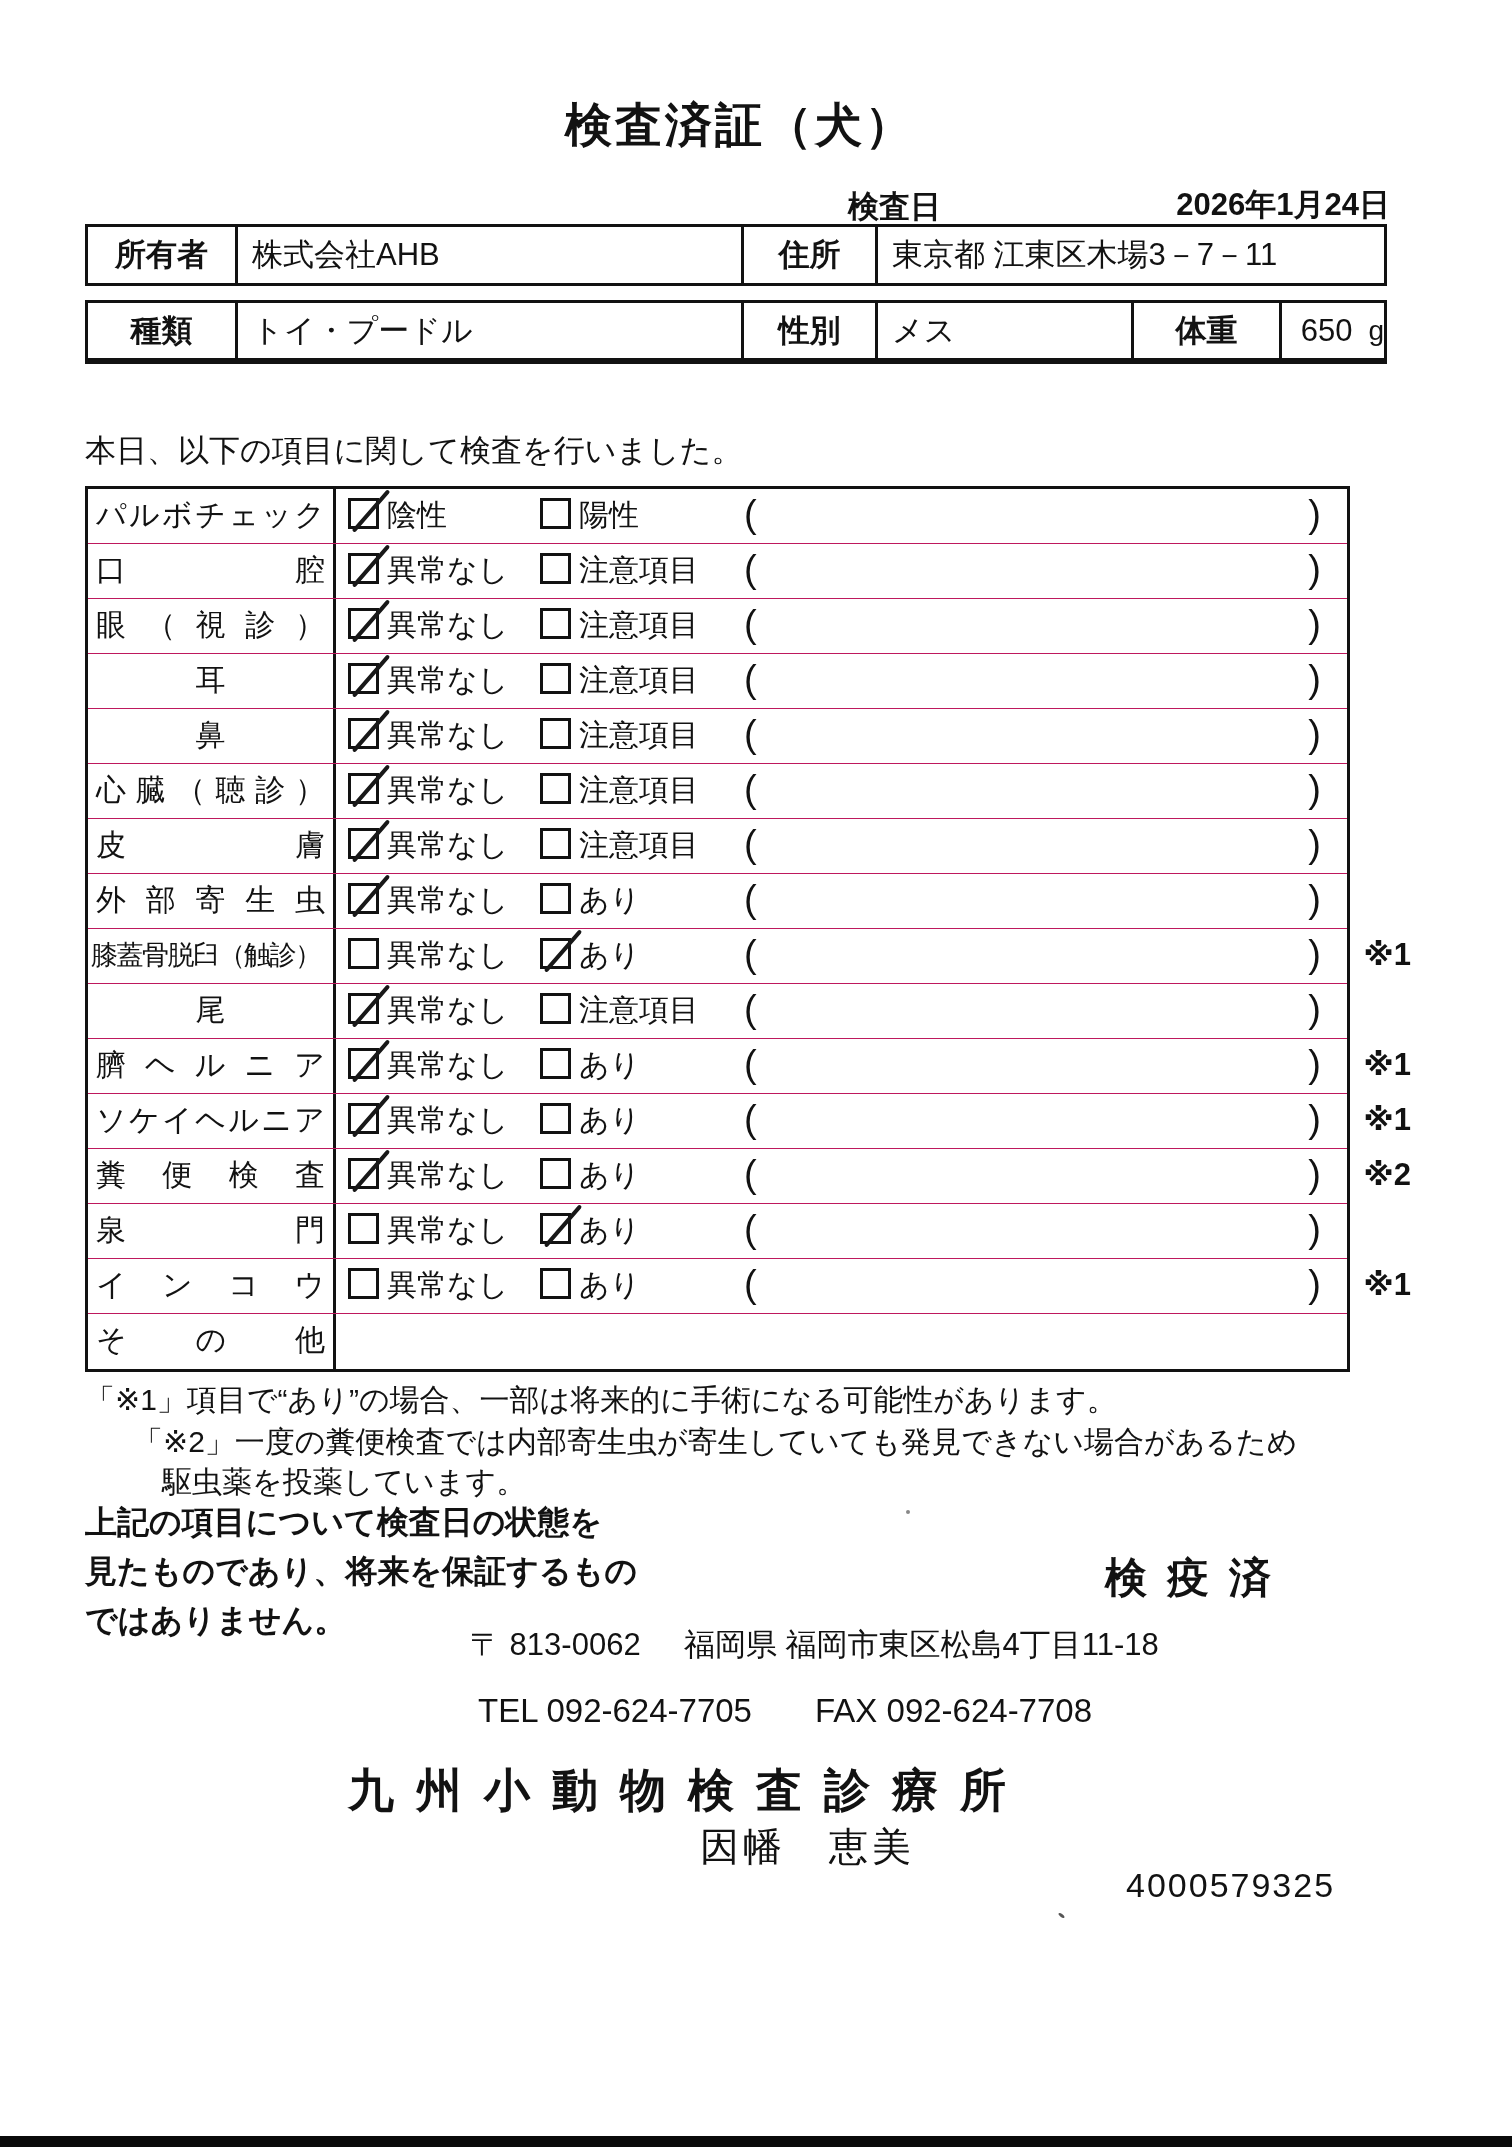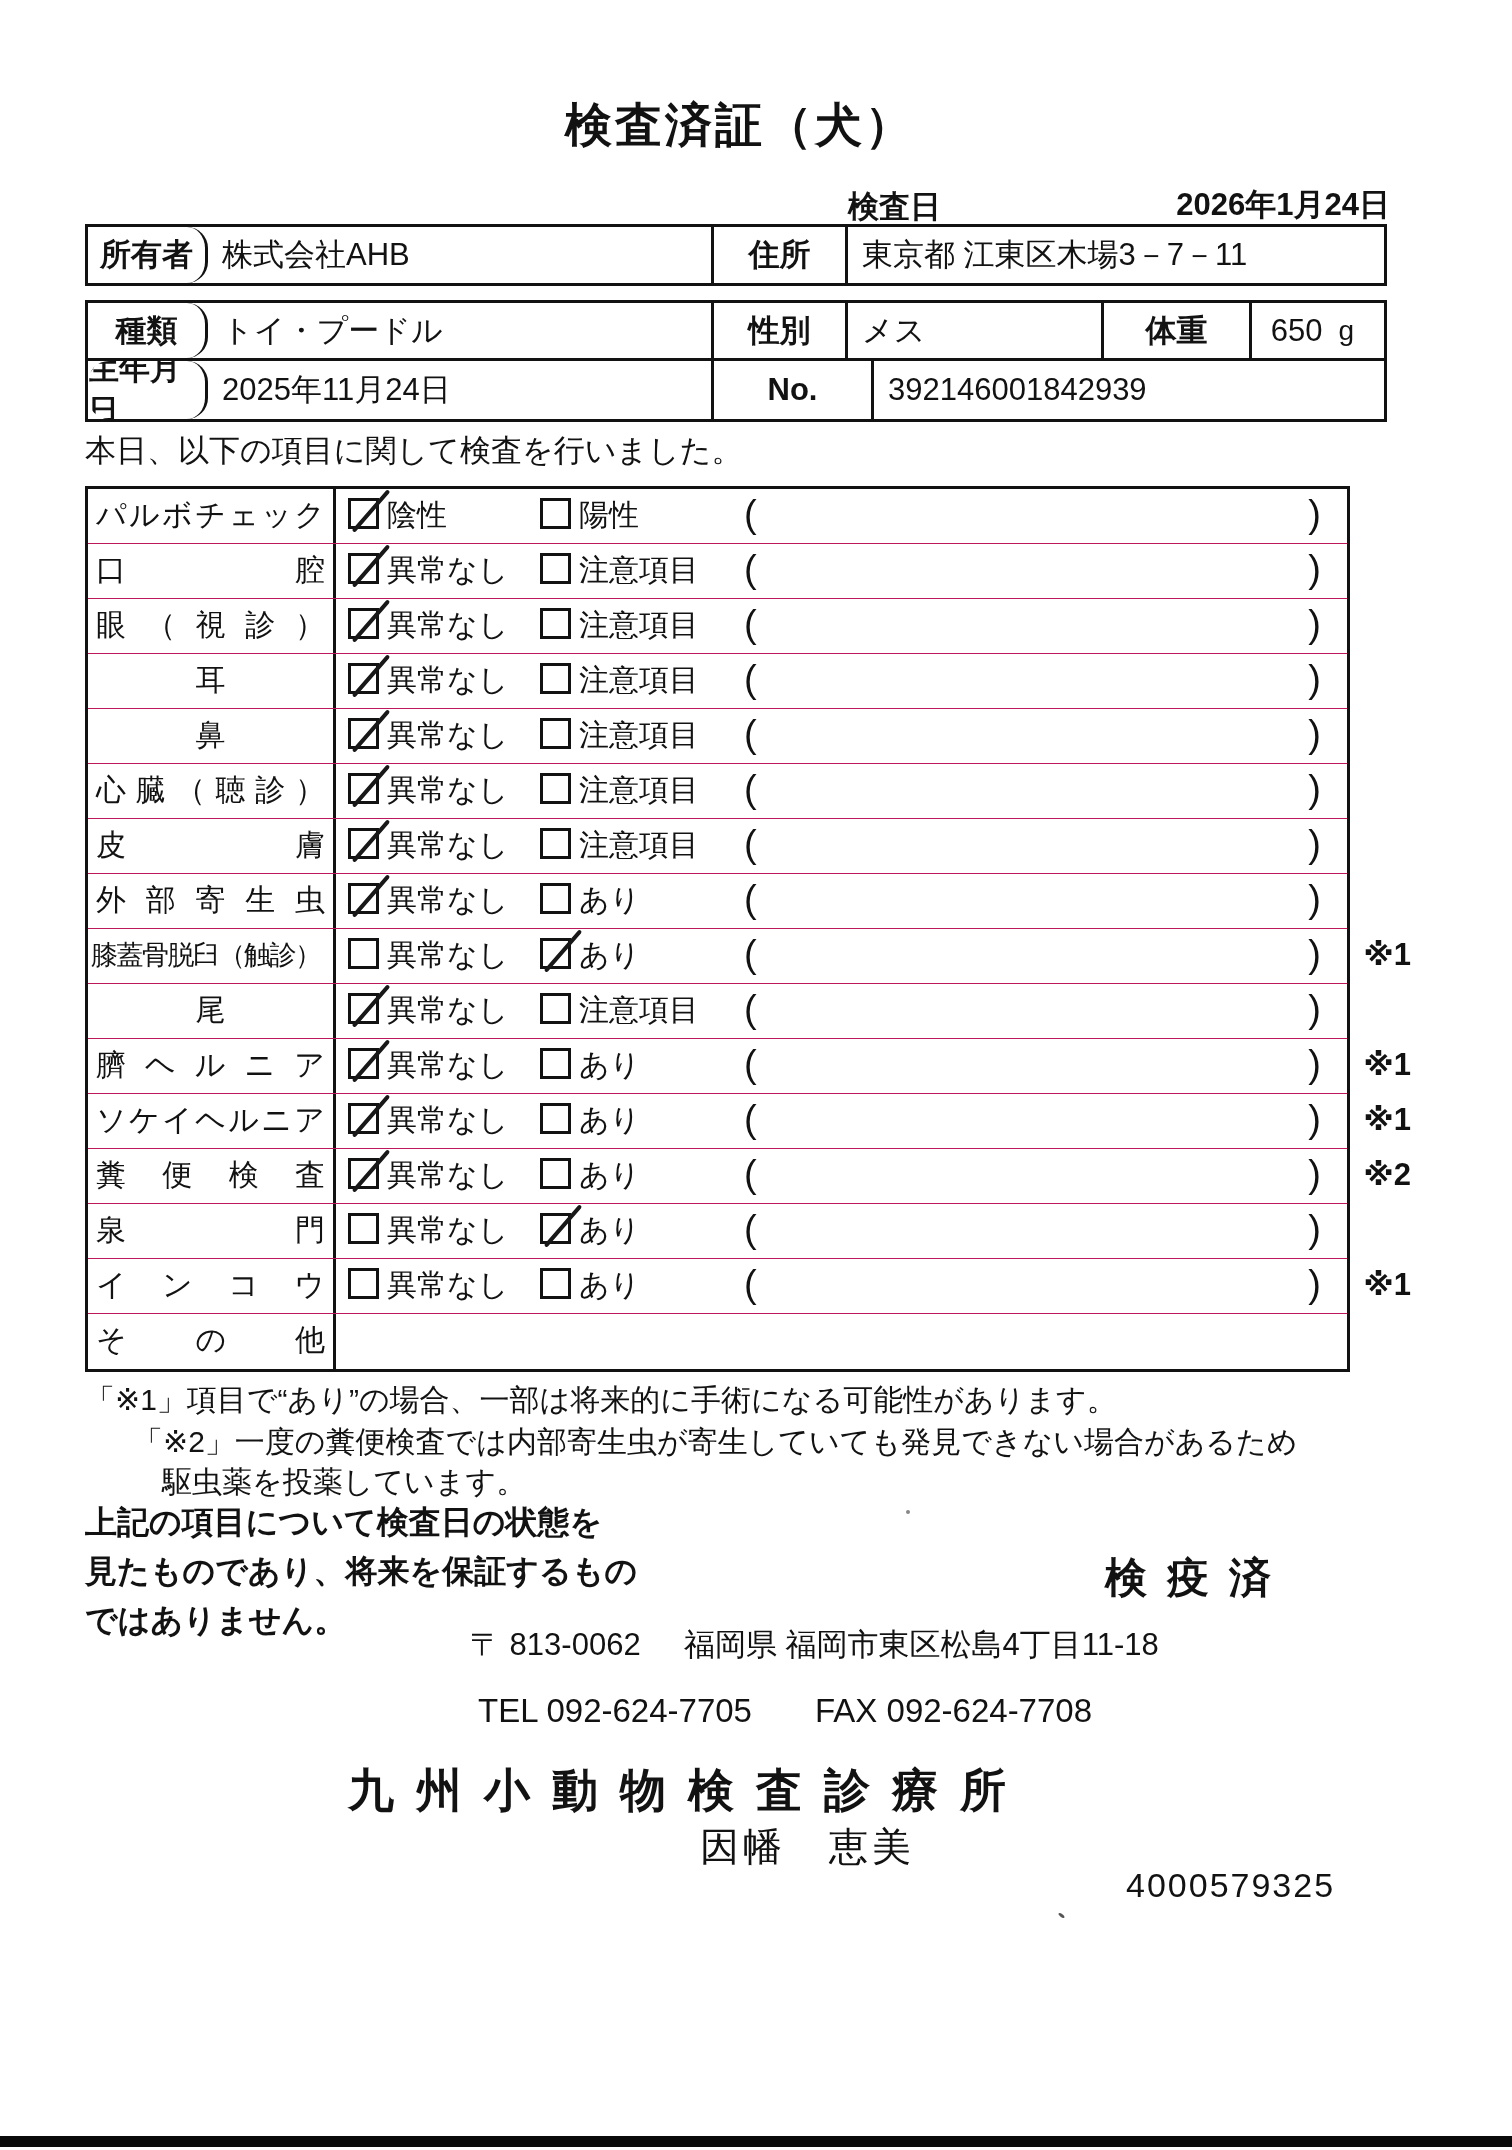--- a/index.html
+++ b/index.html
@@ -29,7 +29,7 @@
   .i-cell.last{border-right:none;}
   .i-cell.lab{justify-content:center; font-weight:600;}
   .i-cell.val{padding-left:14px;}
-  .w-lab{width:120px;border-radius:21px;} .w-val{width:506px;} .w-lab2{width:134px;}
+  .w-lab{width:150px;} .w-val{width:506px;} .w-lab2{width:134px;}
   .w-sex{width:256px;} .w-wlab{width:148px;} .w-wval{width:102px;}
   .w-nolab{width:160px;} .w-noval{width:480px;}
   .w-addr{width:506px;}

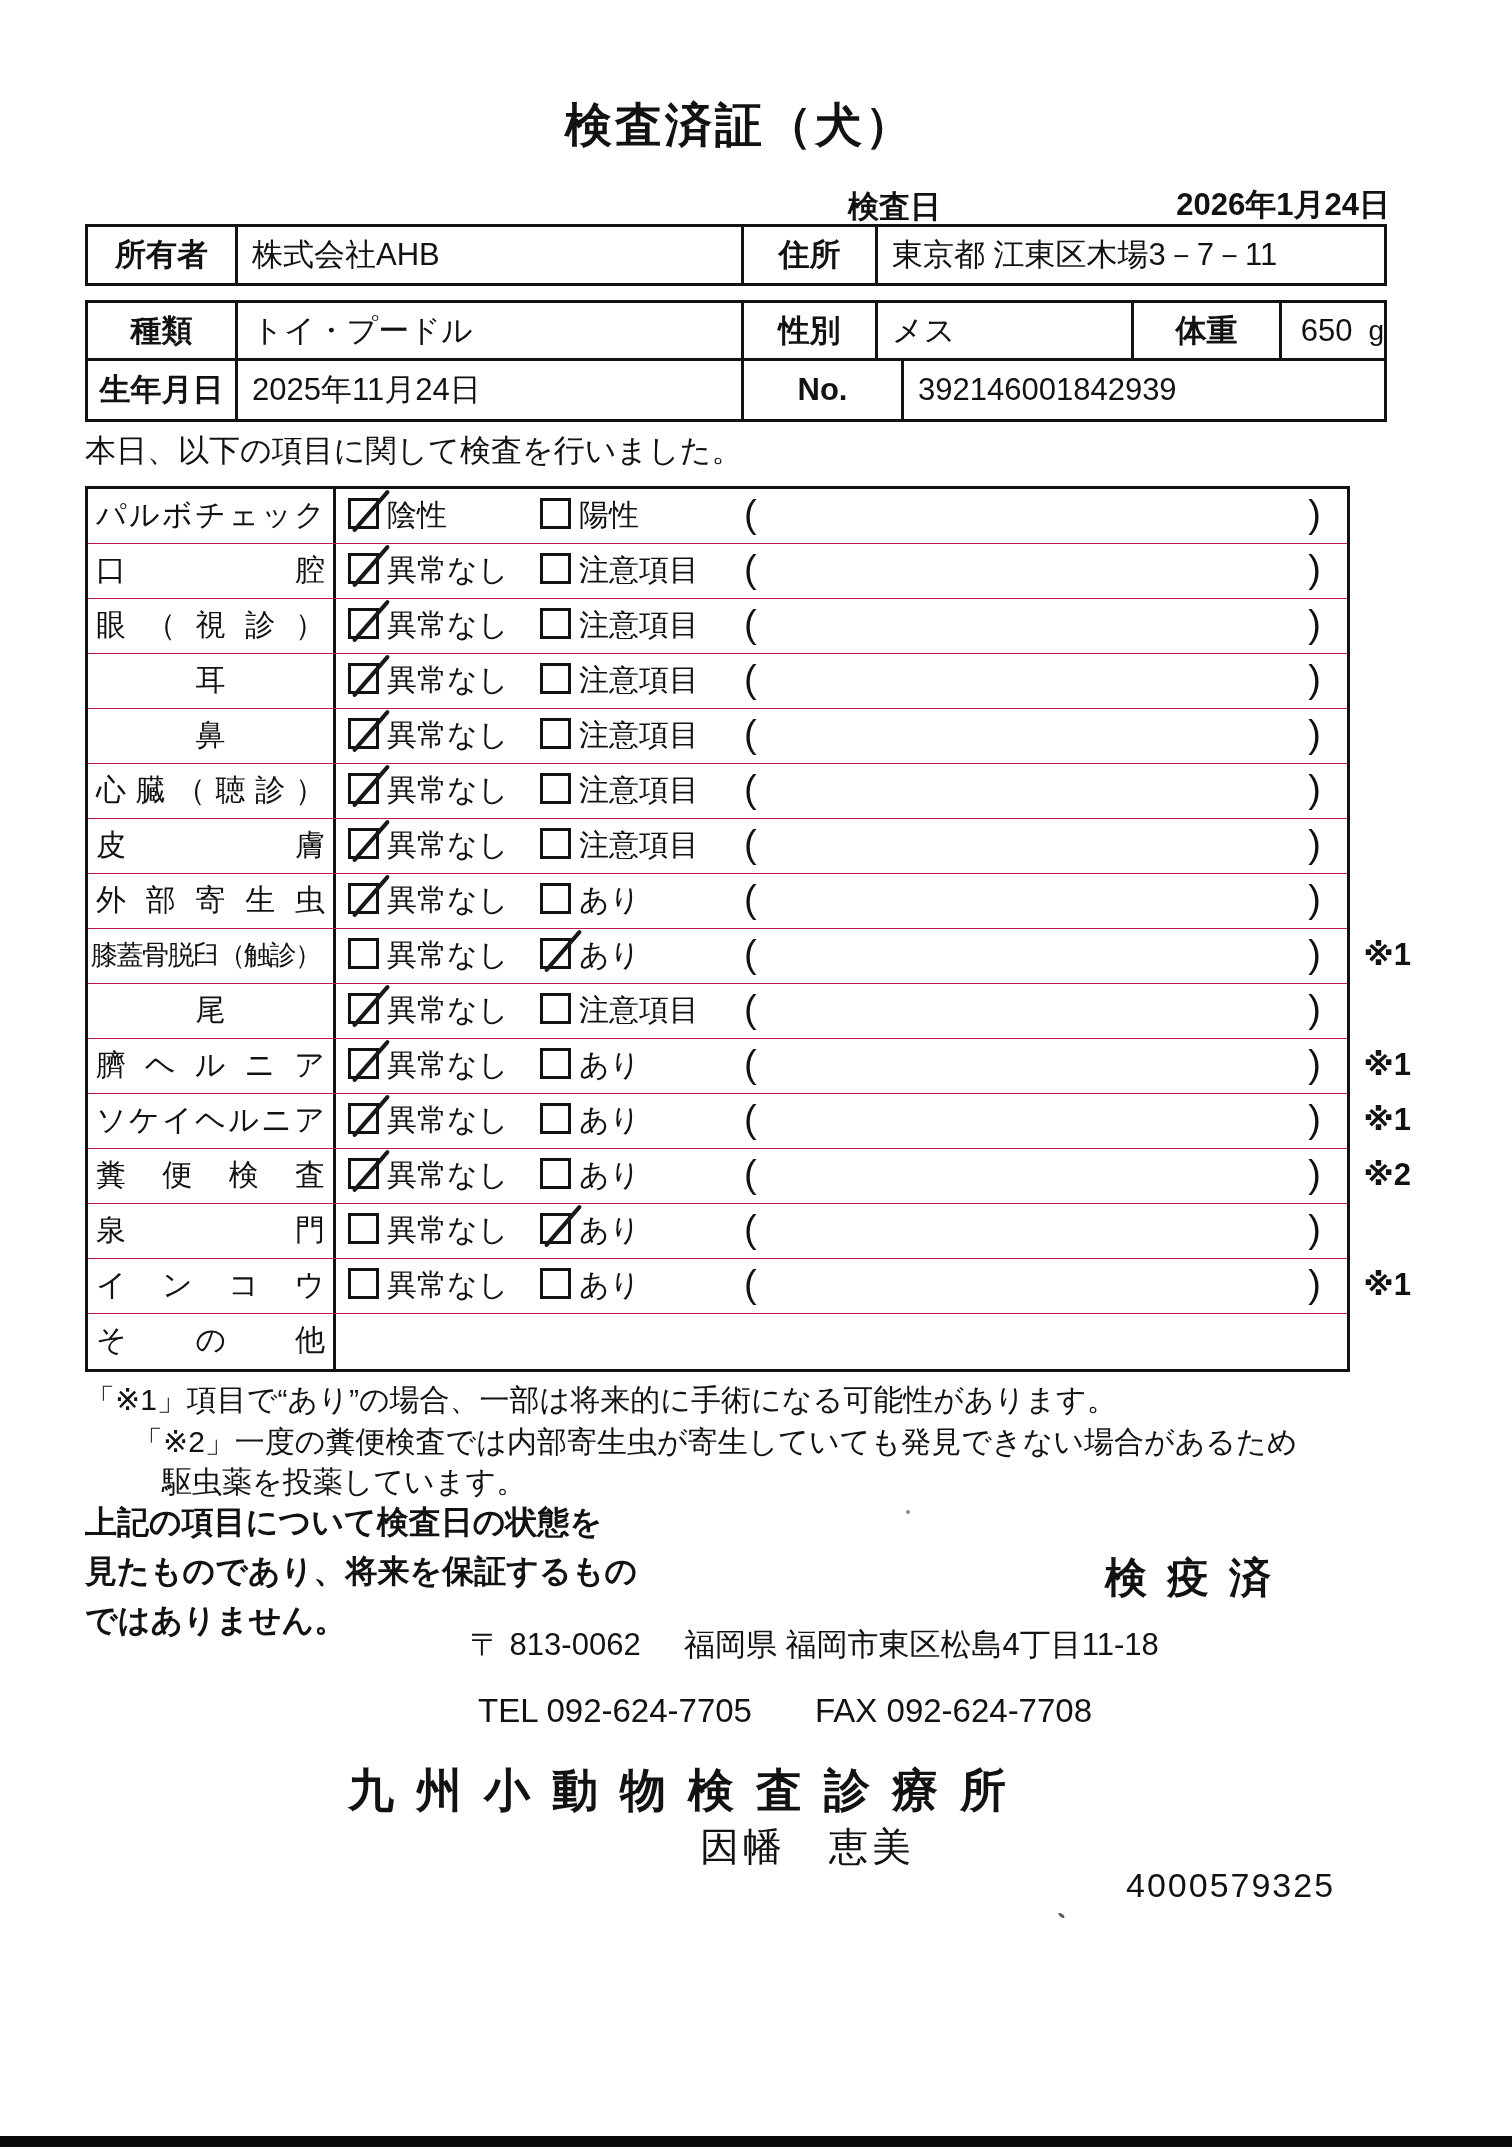--- a/index.html
+++ b/index.html
@@ -110,12 +110,6 @@
         <span class="unit">g</span>
       </div>
     </div>
-    <div class="i-row">
-      <div class="i-cell lab w-lab">生年月日</div>
-      <div class="i-cell val w-val">2025年11月24日</div>
-      <div class="i-cell lab w-nolab">No.</div>
-      <div class="i-cell val w-noval last">392146001842939</div>
-    </div>
   </div>
 
   <div class="abs intro-line">本日、以下の項目に関して検査を行いました。</div>

